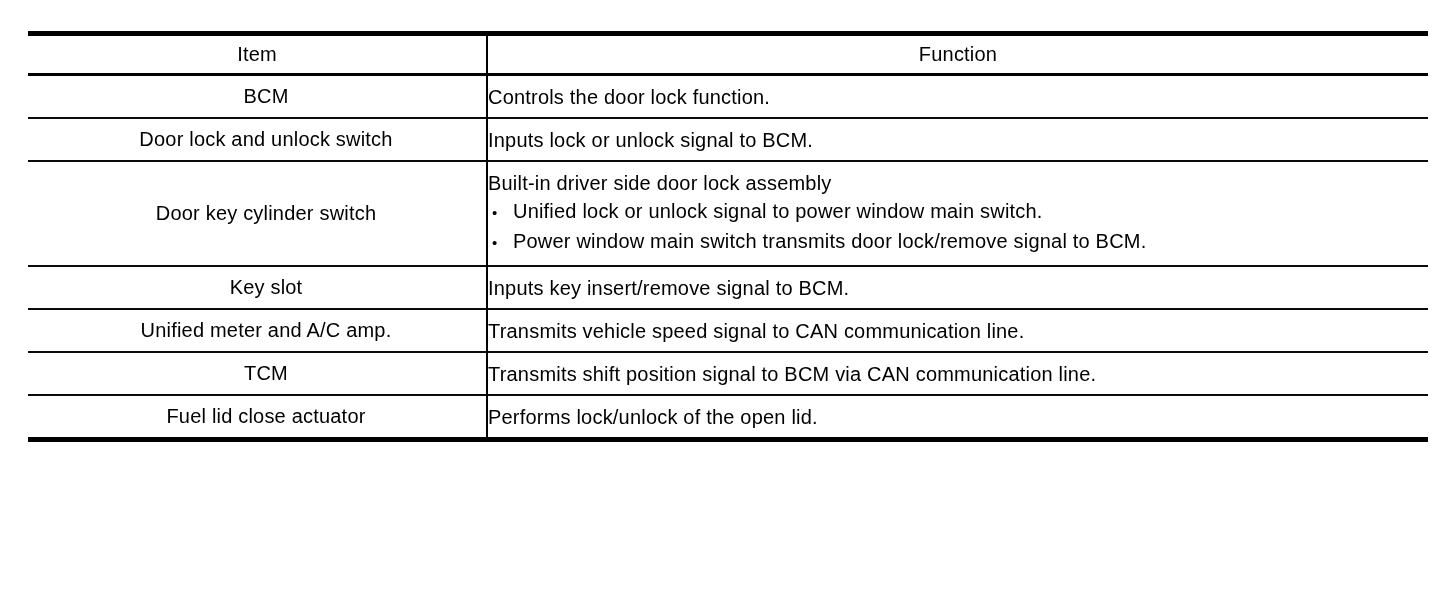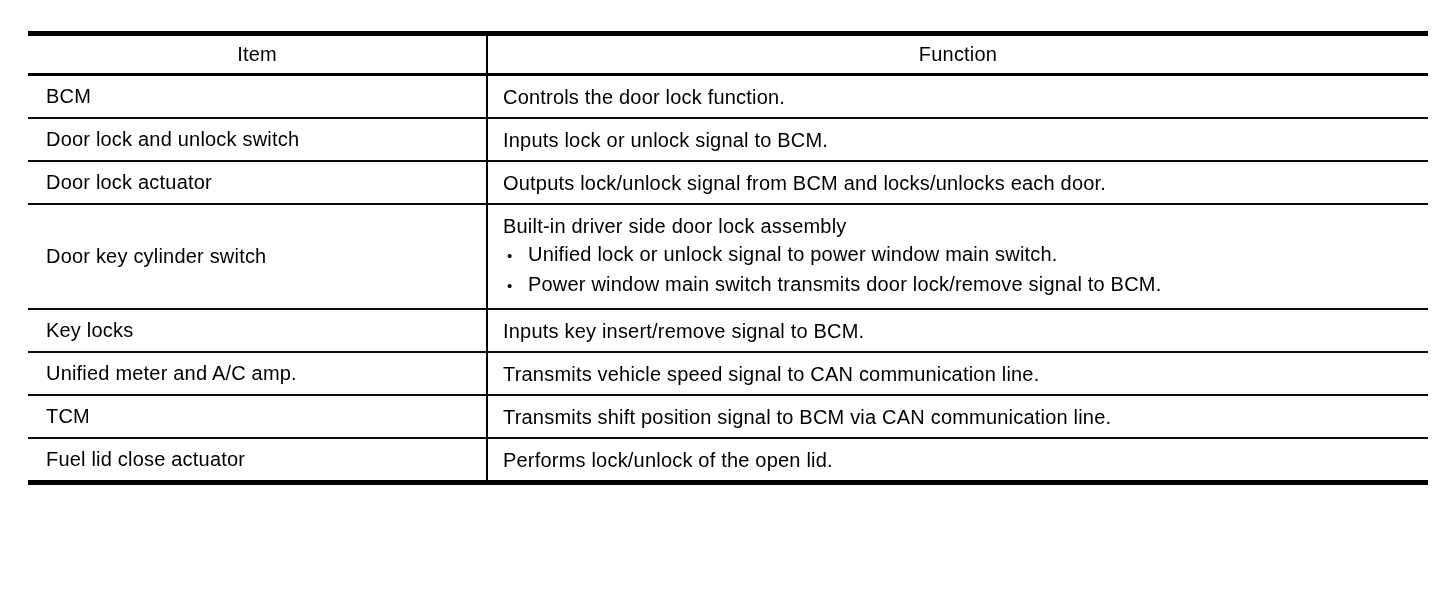--- a/index.html
+++ b/index.html
@@ -51,6 +51,7 @@
   }
   table.doc-table tbody td.col-item {
     padding-left: 18px;
+    text-align: center;
   }
   table.doc-table tbody td.col-function {
     padding-left: 15px;

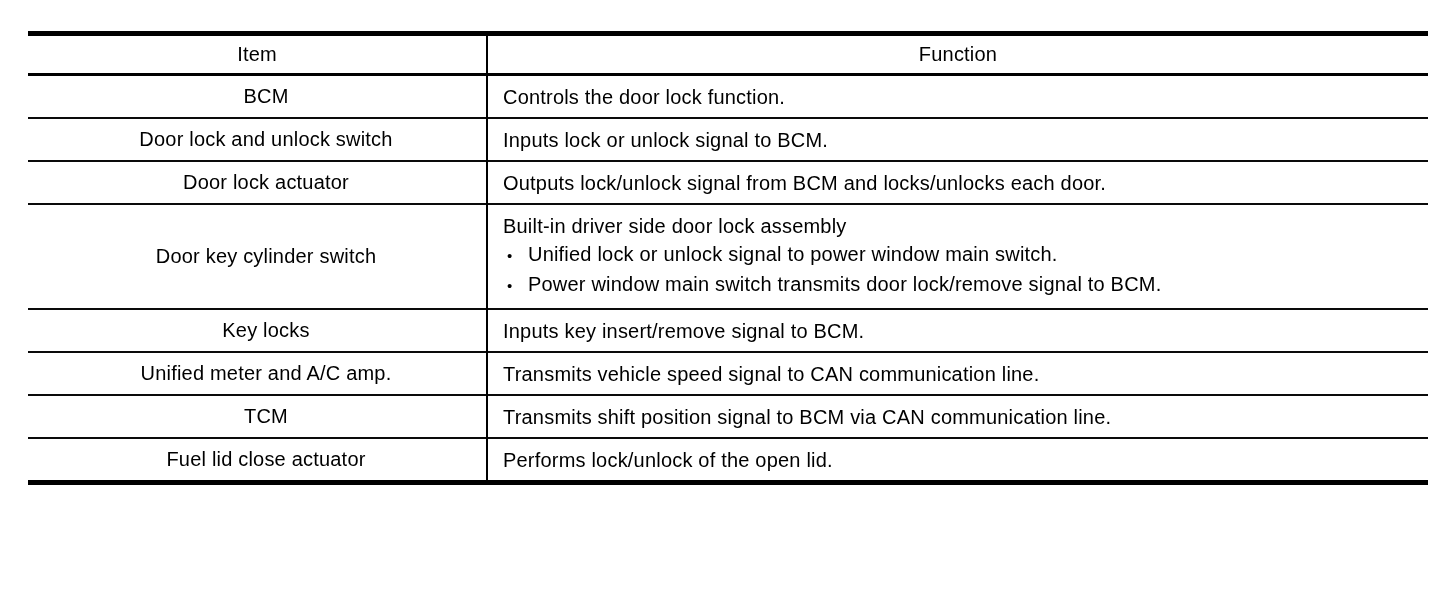--- a/index.html
+++ b/index.html
@@ -54,7 +54,6 @@
     text-align: center;
   }
   table.doc-table tbody td.col-function {
-    padding-left: 15px;
     margin-top: 12px;
   }
   td.col-function.multiline {

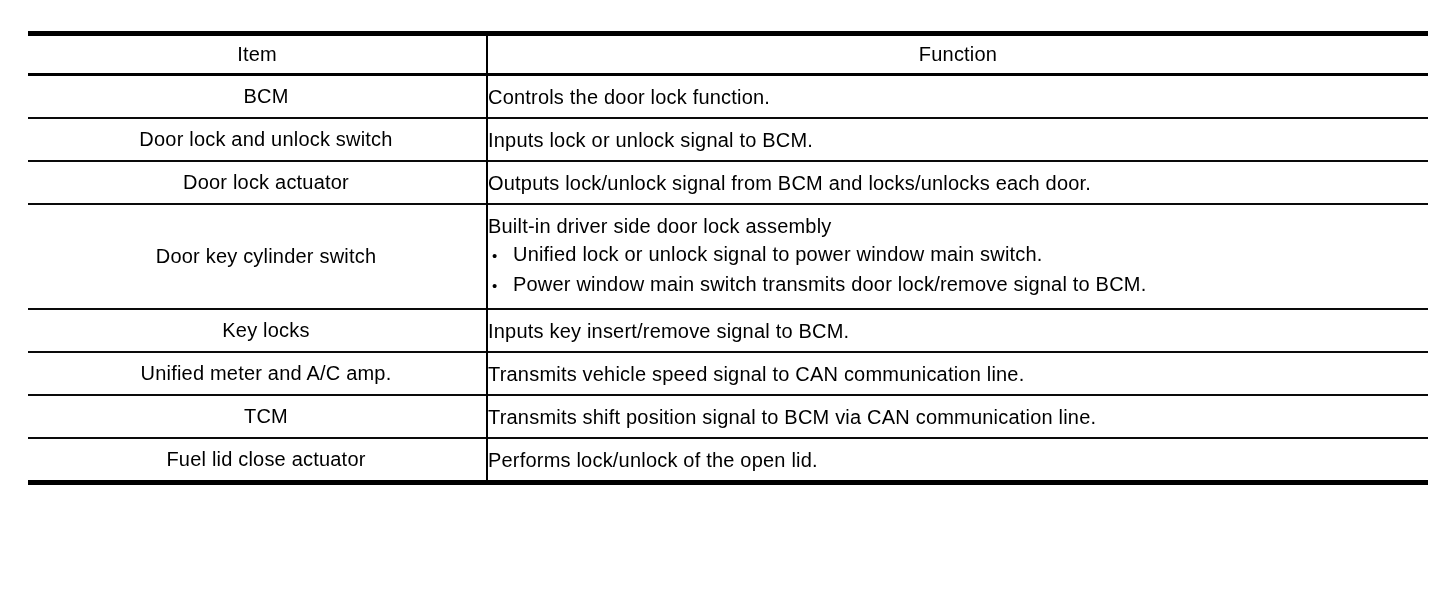--- a/index.html
+++ b/index.html
@@ -96,12 +96,6 @@
           </td>
         </tr>
         <tr>
-          <td class="col-item">Door lock actuator</td>
-          <td class="col-function">
-            <div class="fn-line">Outputs lock/unlock signal from BCM and locks/unlocks each door.</div>
-          </td>
-        </tr>
-        <tr>
           <td class="col-item">Door key cylinder switch</td>
           <td class="col-function multiline">
             <div class="fn-line">Built-in driver side door lock assembly</div>

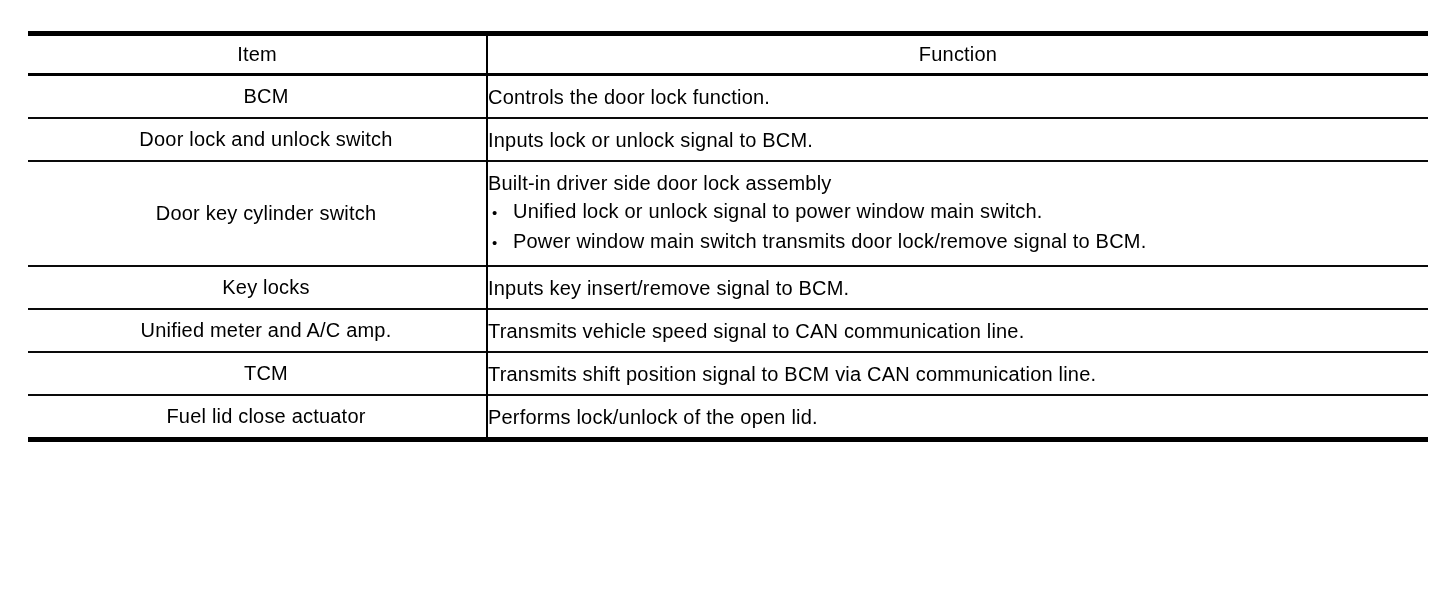--- a/index.html
+++ b/index.html
@@ -104,7 +104,7 @@
           </td>
         </tr>
         <tr>
-          <td class="col-item">Key locks</td>
+          <td class="col-item">Key slot</td>
           <td class="col-function">
             <div class="fn-line">Inputs key insert/remove signal to BCM.</div>
           </td>

